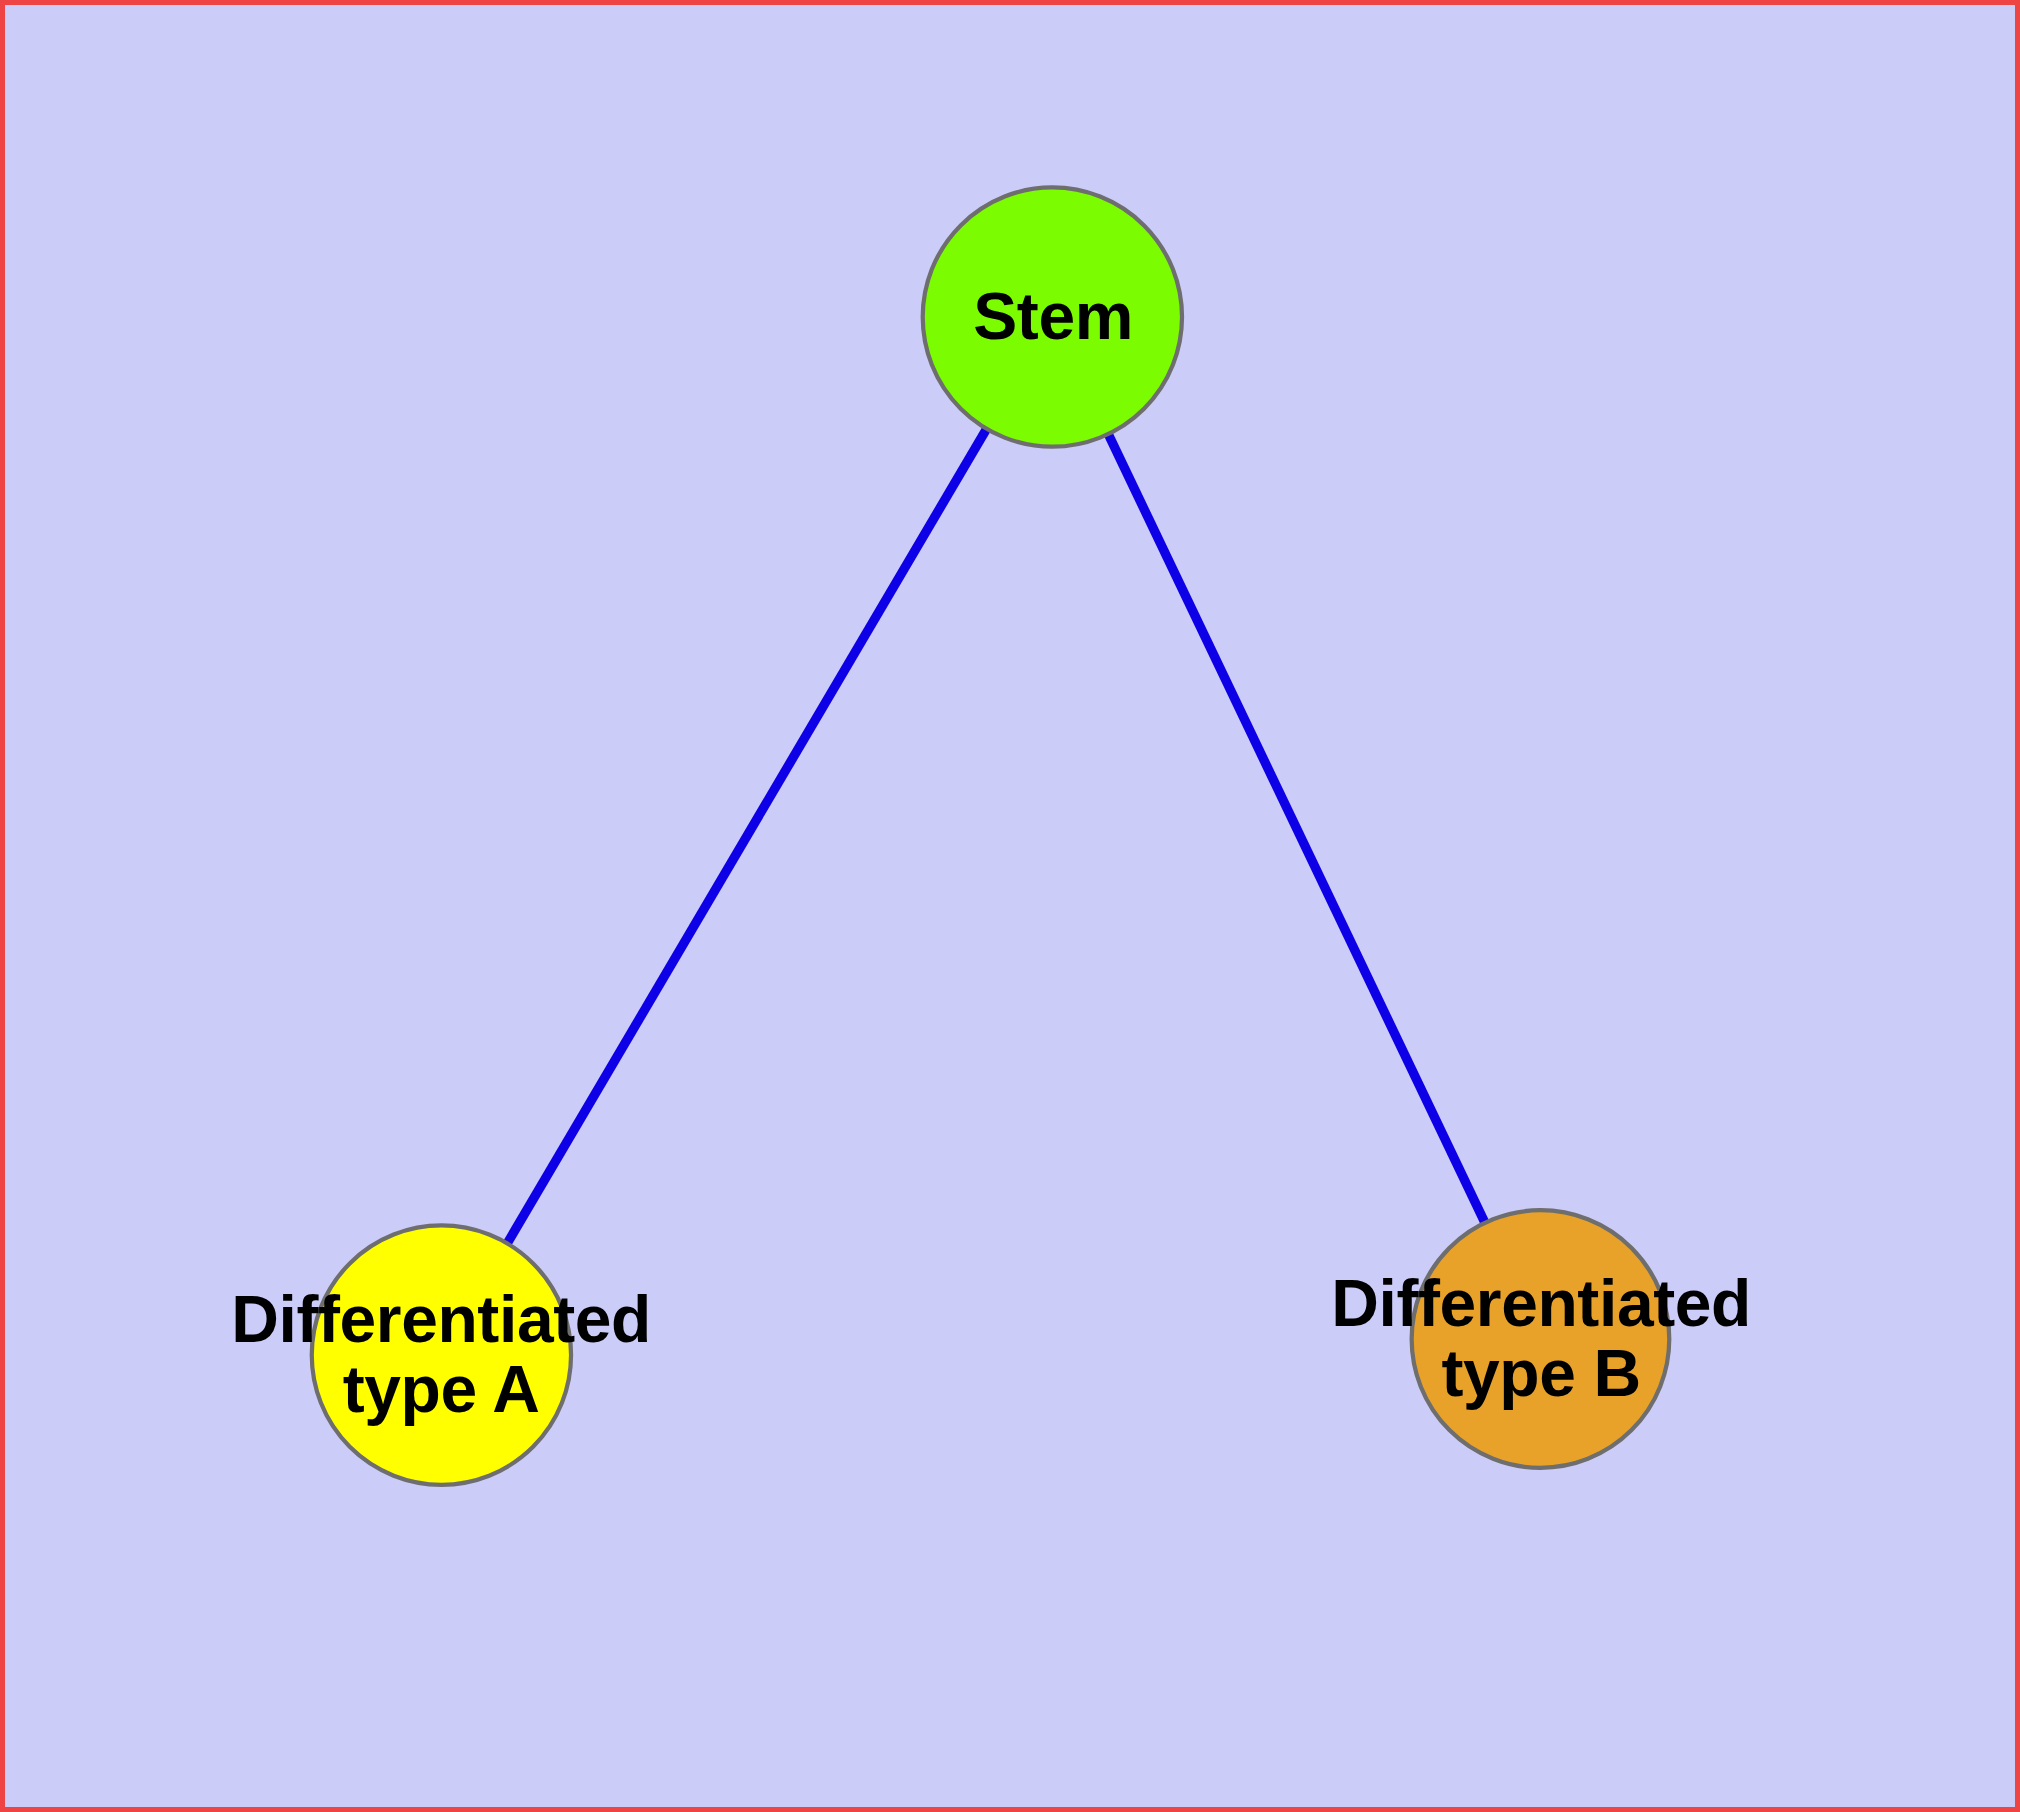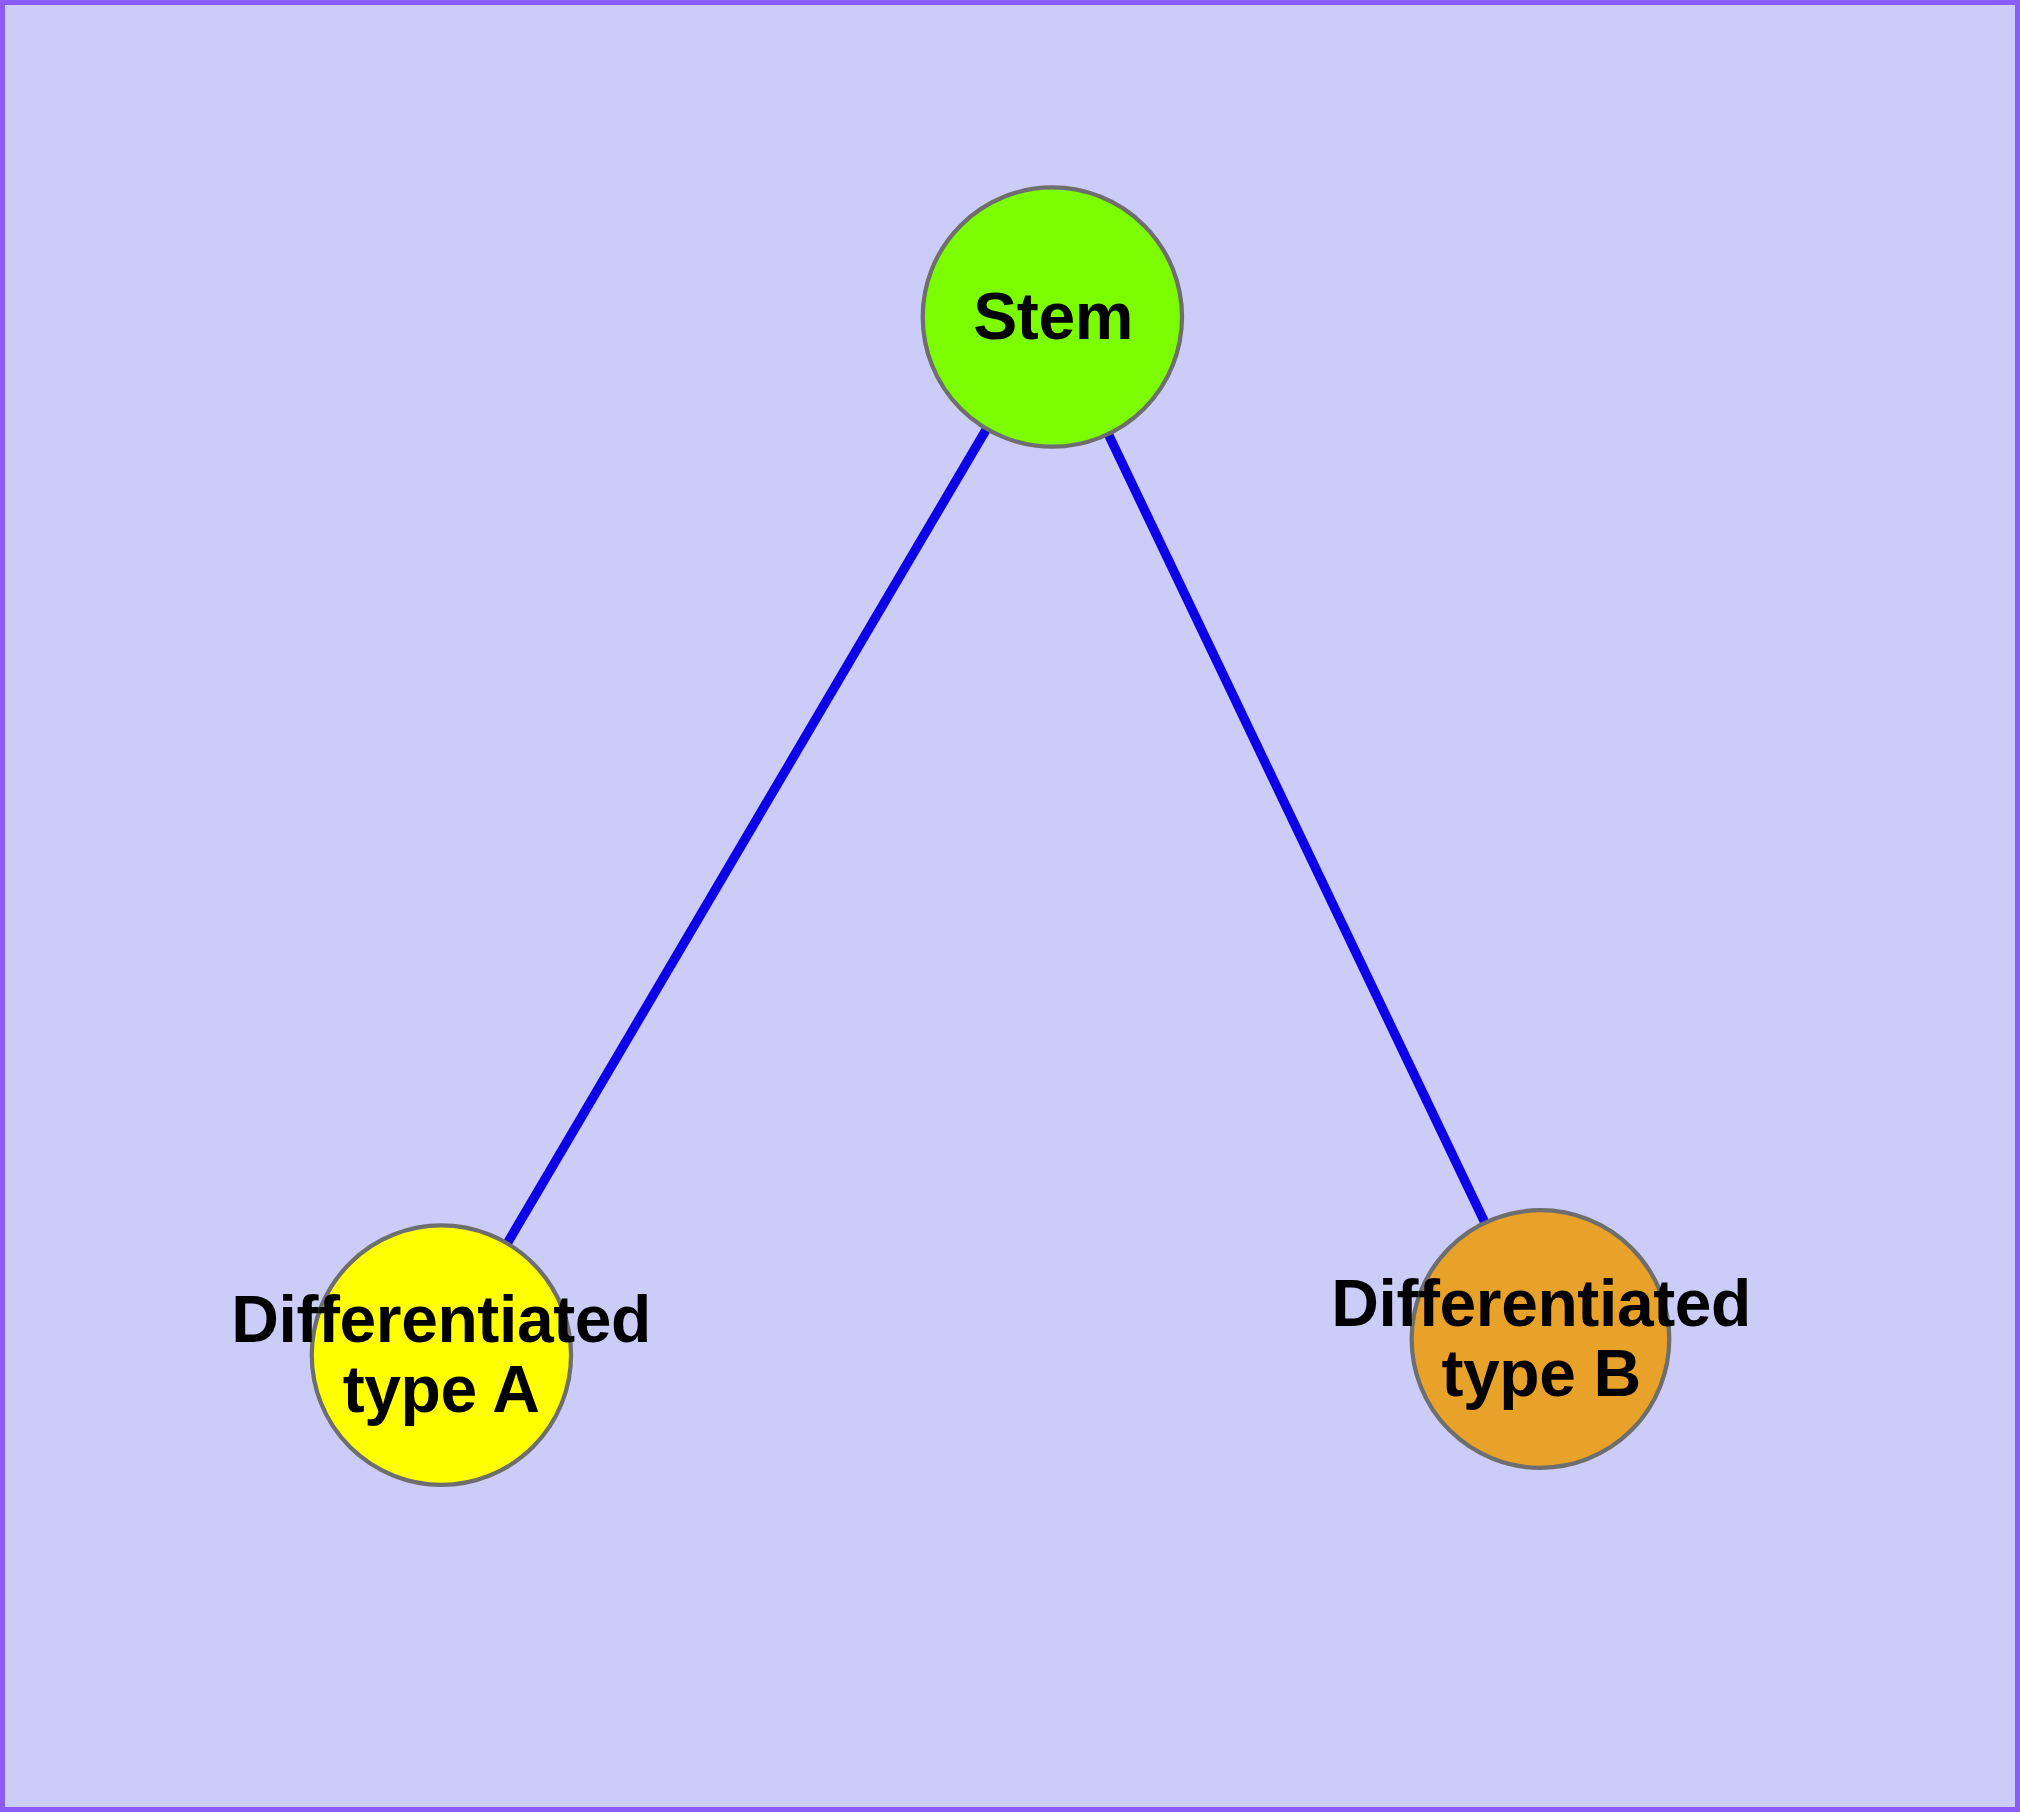--- a/index.html
+++ b/index.html
@@ -11,7 +11,7 @@
     position: relative;
     width: 2021px;
     height: 1812px;
-    background: #8b5cf6;
+    background: #ef4444;
     overflow: hidden;
     font-family: "Liberation Sans", "DejaVu Sans", sans-serif;
   }

